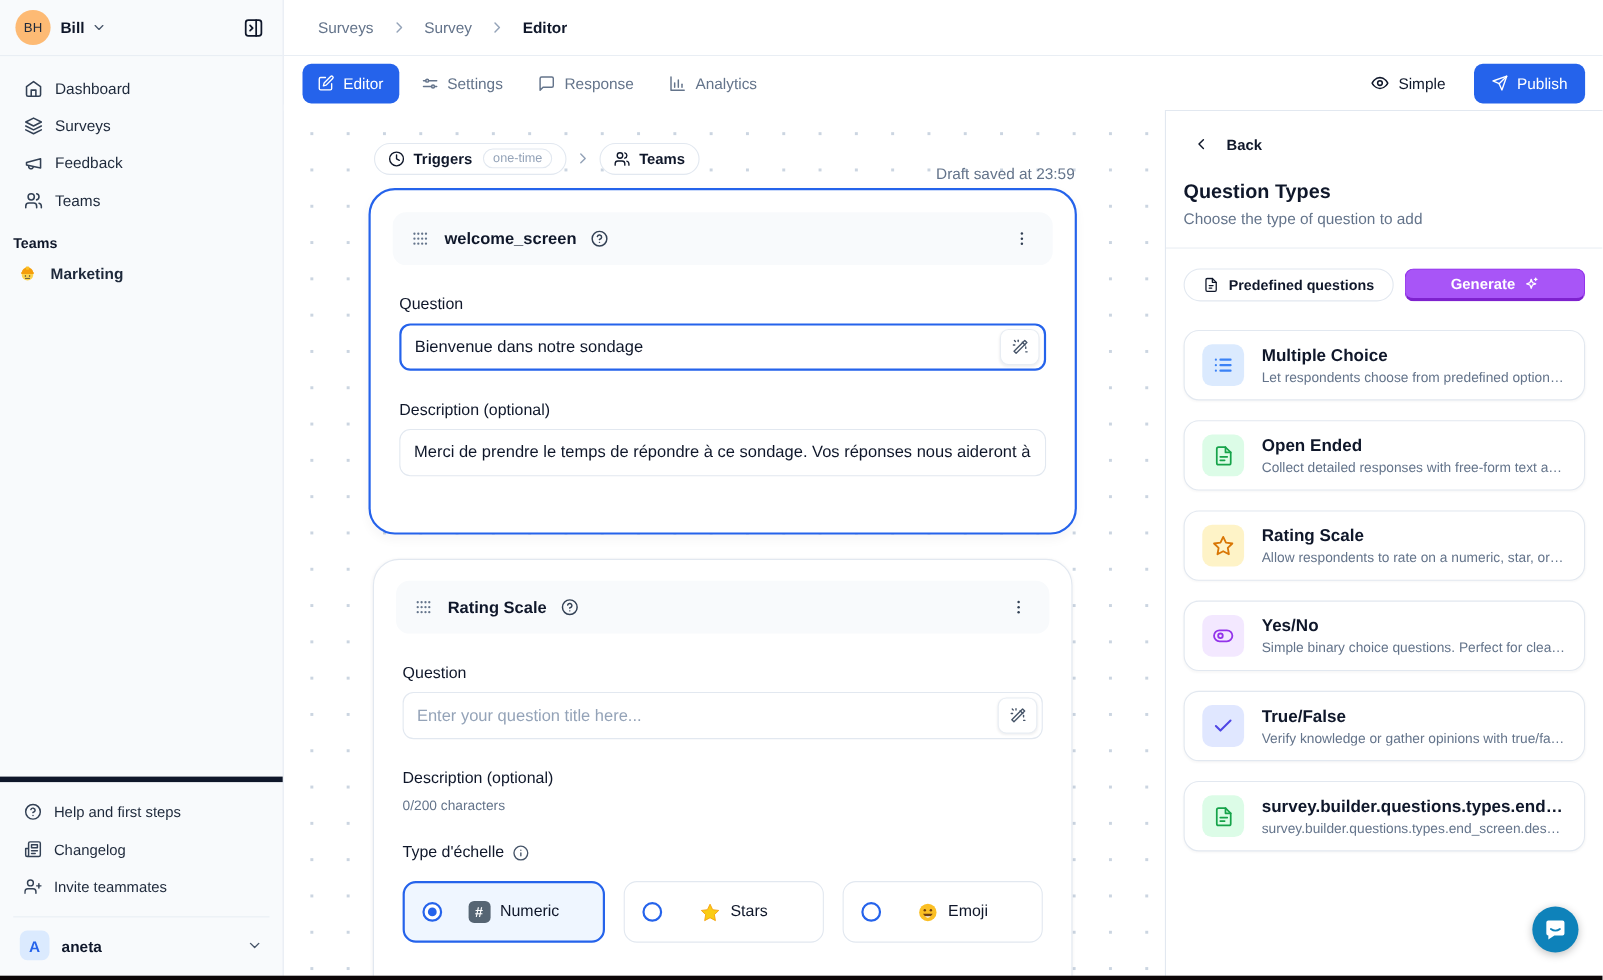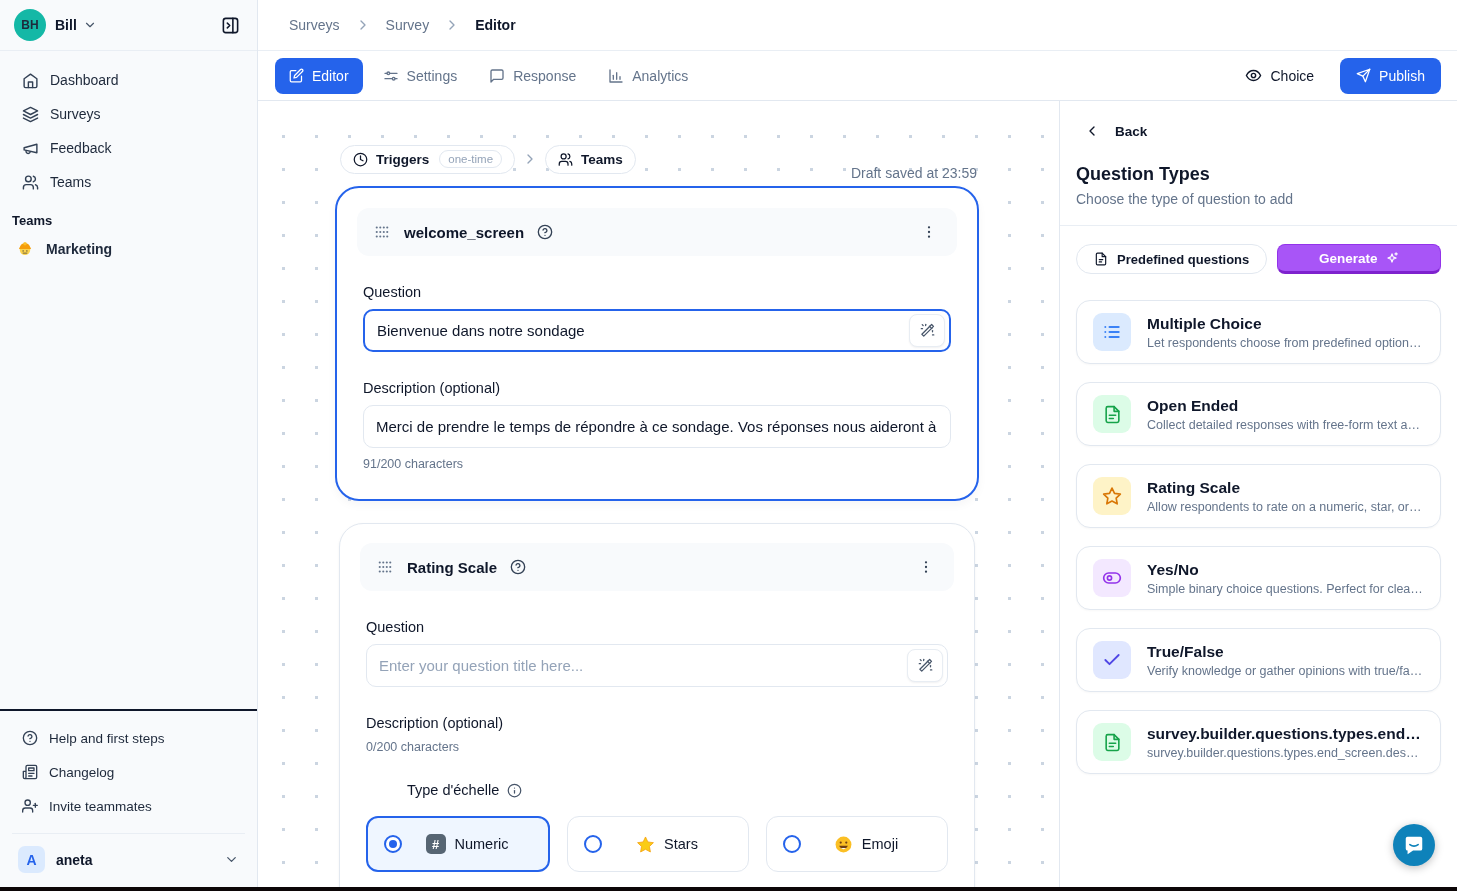--- a/index.html
+++ b/index.html
@@ -15,8 +15,8 @@
     background:#f8fafc; border-right:1px solid #e2e8f0; display:flex; flex-direction:column; }
   .sb-header { height:51px; display:flex; align-items:center; padding:0 12px 0 14px;
     border-bottom:1px solid #e9eef4; flex:none; }
-  .avatar-bh { width:32px; height:32px; border-radius:50%; background:#14b8a6;
-    display:flex; align-items:center; justify-content:center; font-size:12px; font-weight:700; color:#1e293b; }
+  .avatar-bh { width:32px; height:32px; border-radius:50%; background:#fdba74;
+    display:flex; align-items:center; justify-content:center; font-size:12px; font-weight:400; color:#1e293b; }
   .sb-name { margin-left:9px; font-size:14px; font-weight:600; color:#0f172a; }
   .sb-chev { margin-left:6px; color:#475569; }
   .sb-toggle { margin-left:auto; width:30px; height:30px; border-radius:8px; display:flex;

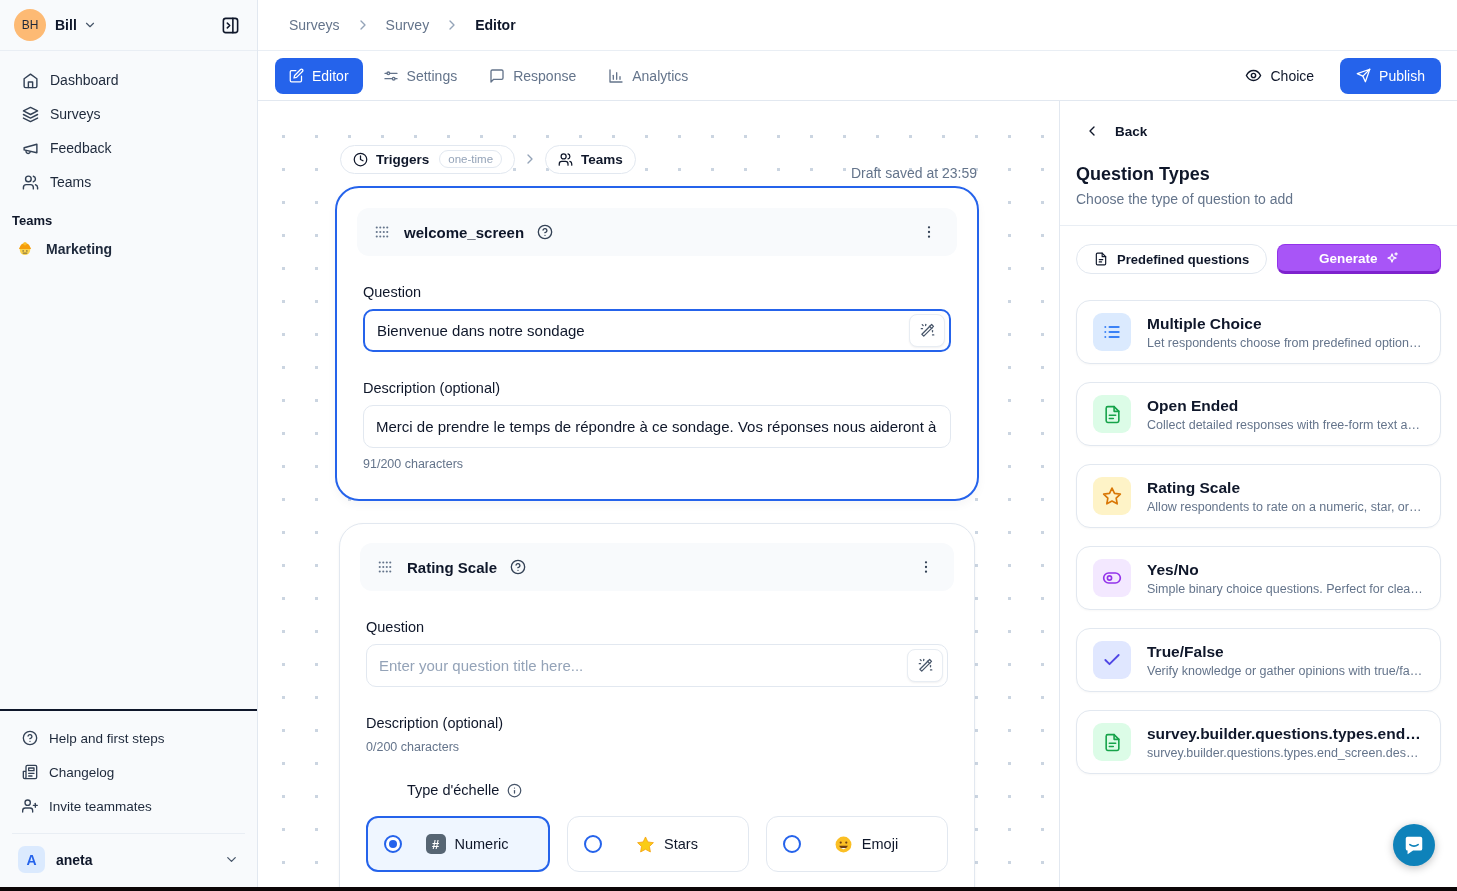--- a/index.html
+++ b/index.html
@@ -337,7 +337,7 @@
             <circle cx="12" cy="12" r="3"></circle>
           </svg>
       </span>
-      <span>Choice</span>
+      <span>Simple</span>
     </button>
     <button class="publish-btn">
       <span>

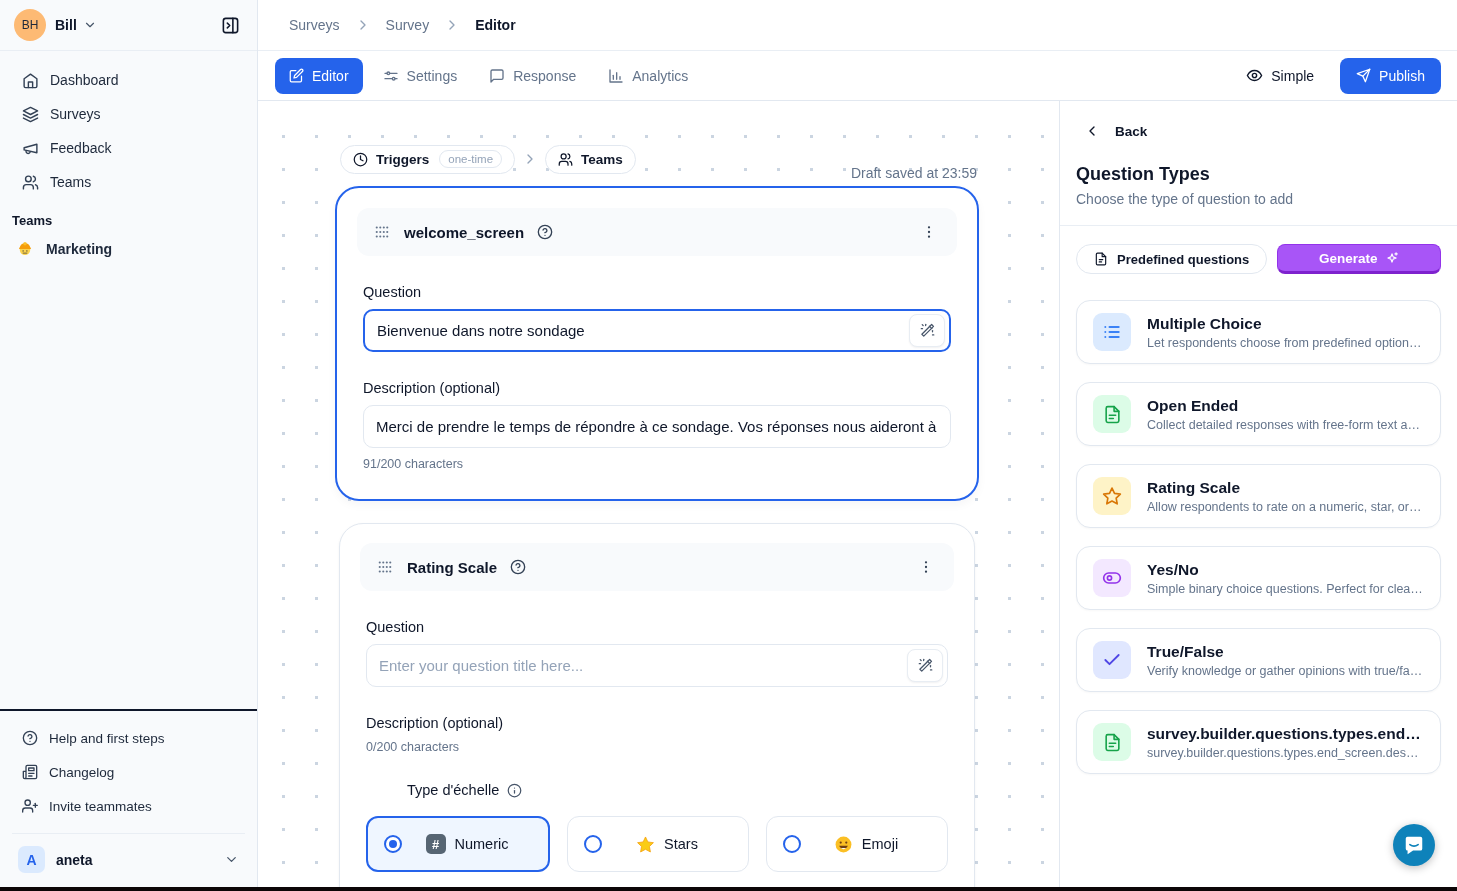--- a/index.html
+++ b/index.html
@@ -59,7 +59,7 @@
     font-family:inherit; cursor:pointer;text-align:right; }
 
   
-  .canvas { position:absolute; left:258px; top:110px; width:801px; bottom:4px; overflow:hidden;
+  .canvas { position:absolute; left:258px; top:95px; width:801px; bottom:4px; overflow:hidden;
     background-color:#fff;
     background-image:radial-gradient(circle, #cbd5e1 1.5px, transparent 1.6px);
     background-size:33px 33px; background-position:9px 10px; }

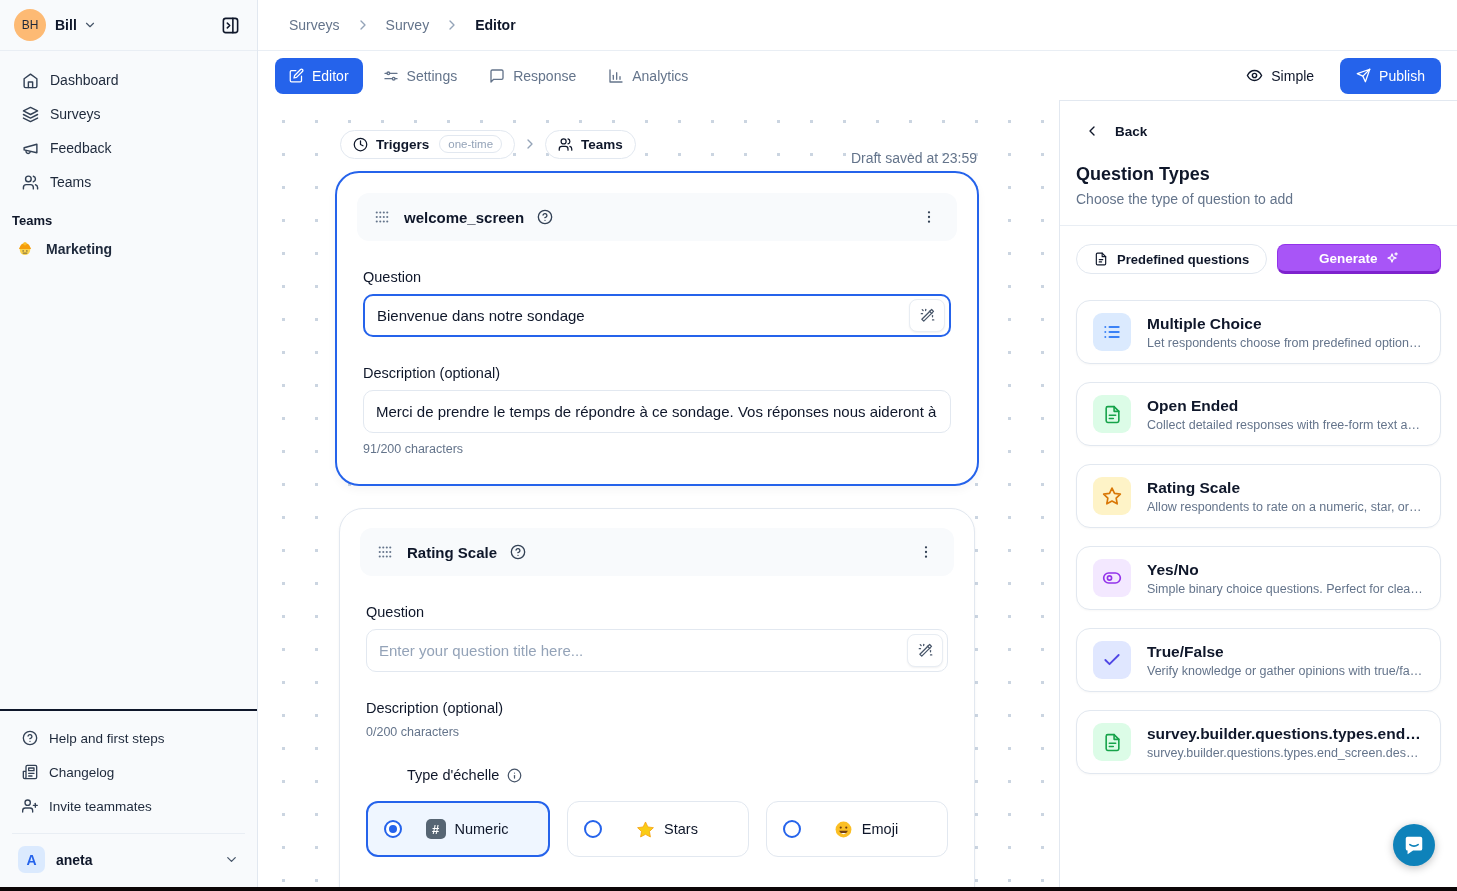--- a/index.html
+++ b/index.html
@@ -438,7 +438,6 @@
     <div class="input-row plain desc-input">
       <input type="text" value="Merci de prendre le temps de répondre à ce sondage. Vos réponses nous aideront à améliorer" style="">
     </div>
-    <div class="char-count">91/200 characters</div>
   </div>
 
   <div class="qcard card-rating">

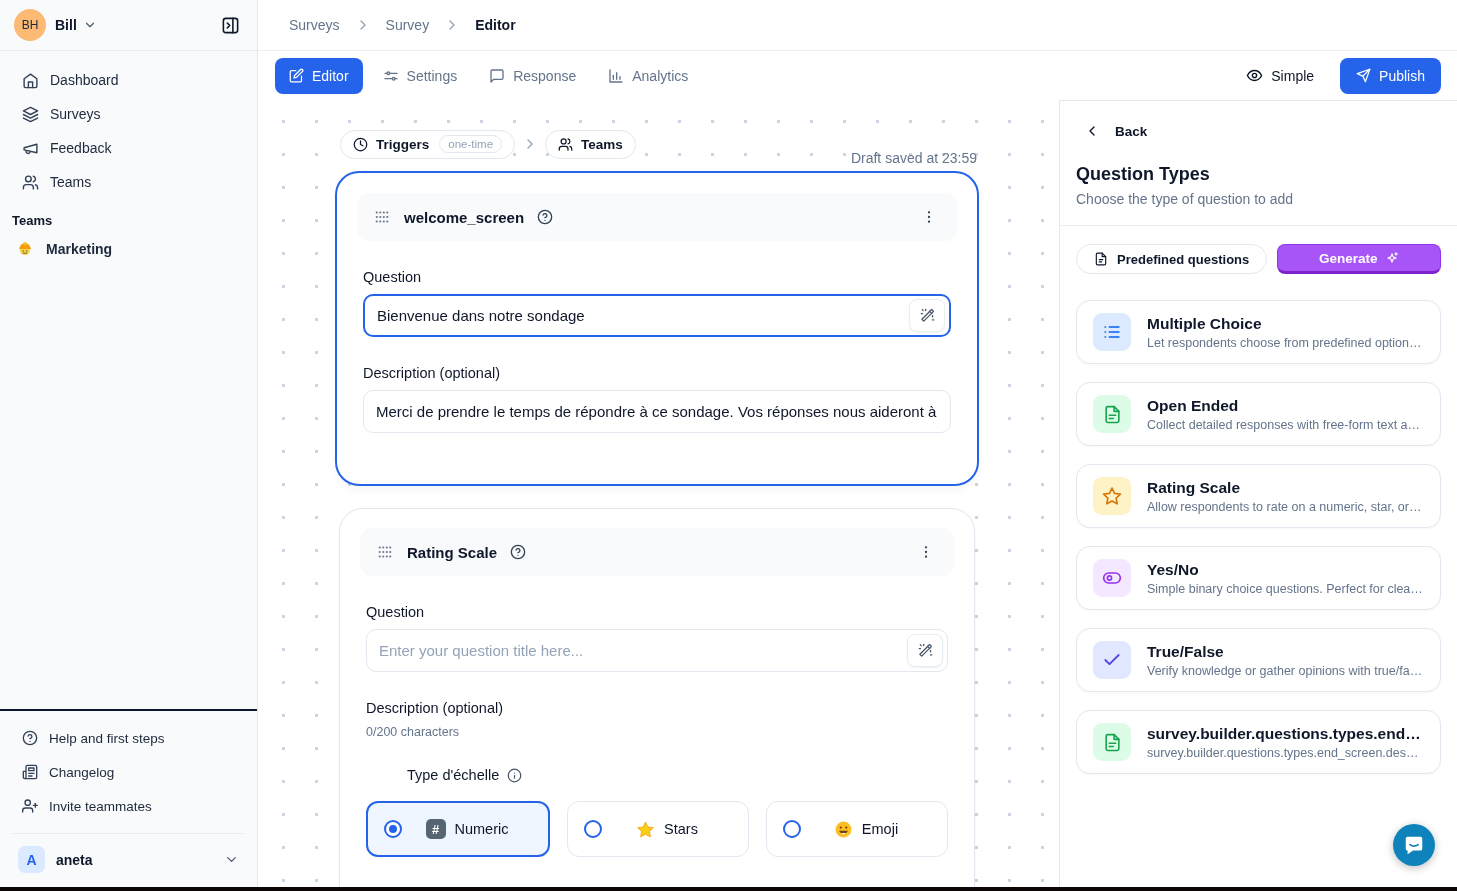--- a/index.html
+++ b/index.html
@@ -28,7 +28,7 @@
   .sb-section { padding:14px 12px 4px; font-size:13px; font-weight:600; color:#0f172a; }
   .sb-team { height:34px; display:flex; align-items:center; gap:12px; padding:0 16px;
     font-size:14px; color:#1e293b; cursor:pointer;font-weight:bold; }
-  .sb-bottom { margin-top:auto; border-top:2px solid #0f172a; padding:10px 12px 0; }
+  .sb-bottom { margin-top:auto; border-top:5px solid #0f172a; padding:10px 12px 0; }
   .sb-bottom .sb-item { font-size:13.5px; font-weight:500; }
   .sb-org { border-top:1px solid #e9eef4; margin-top:10px; padding:12px 6px 14px 6px;
     display:flex; align-items:center; cursor:pointer; }

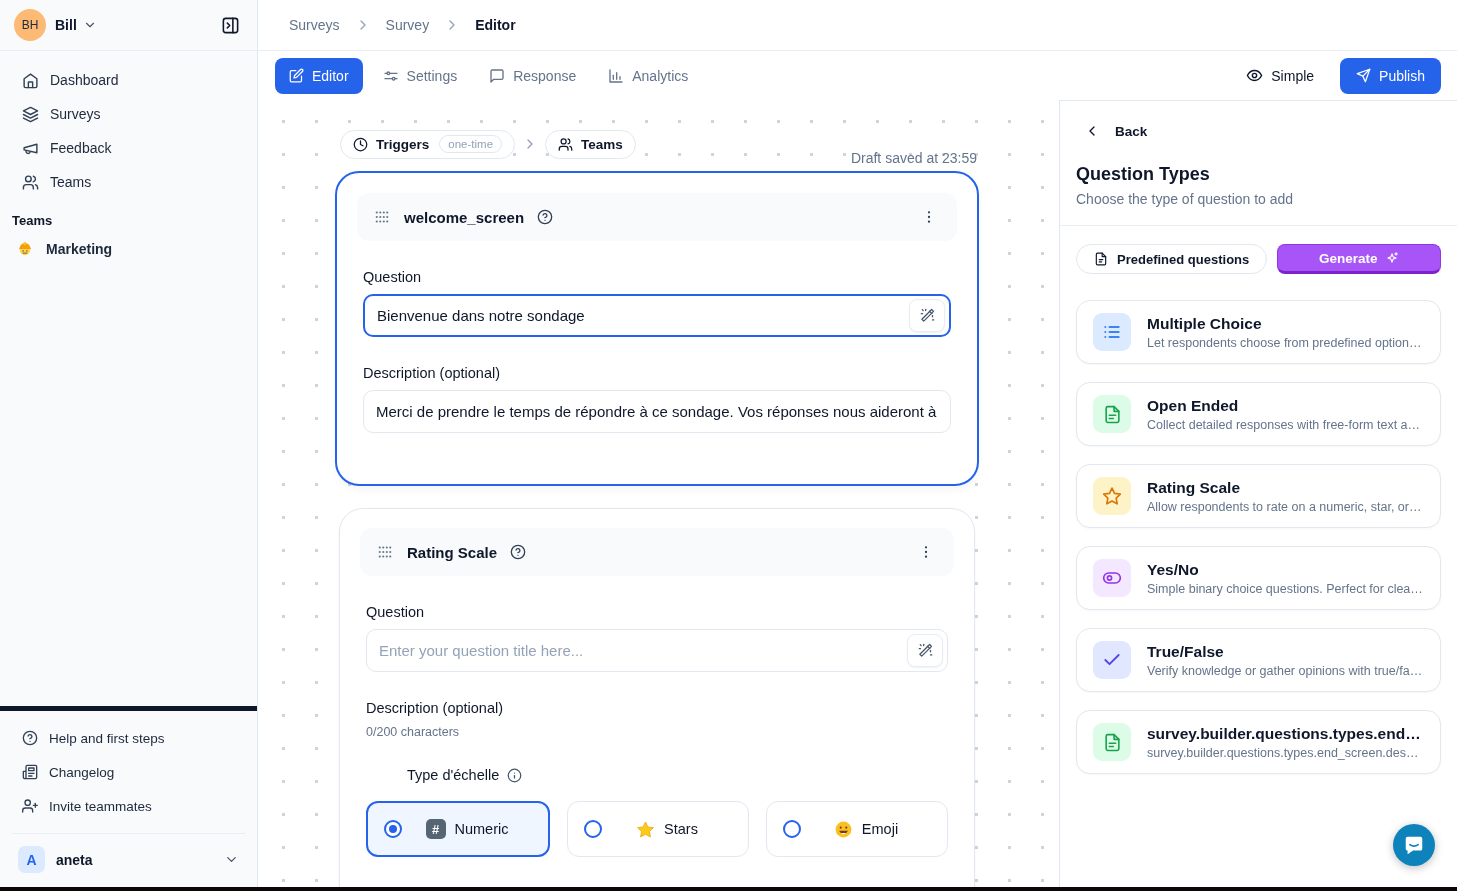--- a/index.html
+++ b/index.html
@@ -95,7 +95,7 @@
     color:#475569; cursor:pointer; box-shadow:0 1px 2px rgba(15,23,42,.06); }
   .desc-input { margin-top:9px; height:40px; }
   .char-count { margin-top:9px; font-size:12.5px; color:#64748b; }
-  .scale-row { margin-top:28px; display:flex; align-items:flex-end; gap:8px;margin-left:41px; }
+  .scale-row { margin-top:28px; display:flex; align-items:flex-end; gap:8px; }
   .scale-label { font-size:14.5px; font-weight:500; color:#0f172a; }
   .info-ic { color:#475569; cursor:pointer; }
   .opts { margin-top:18px; display:flex; gap:17px; }

